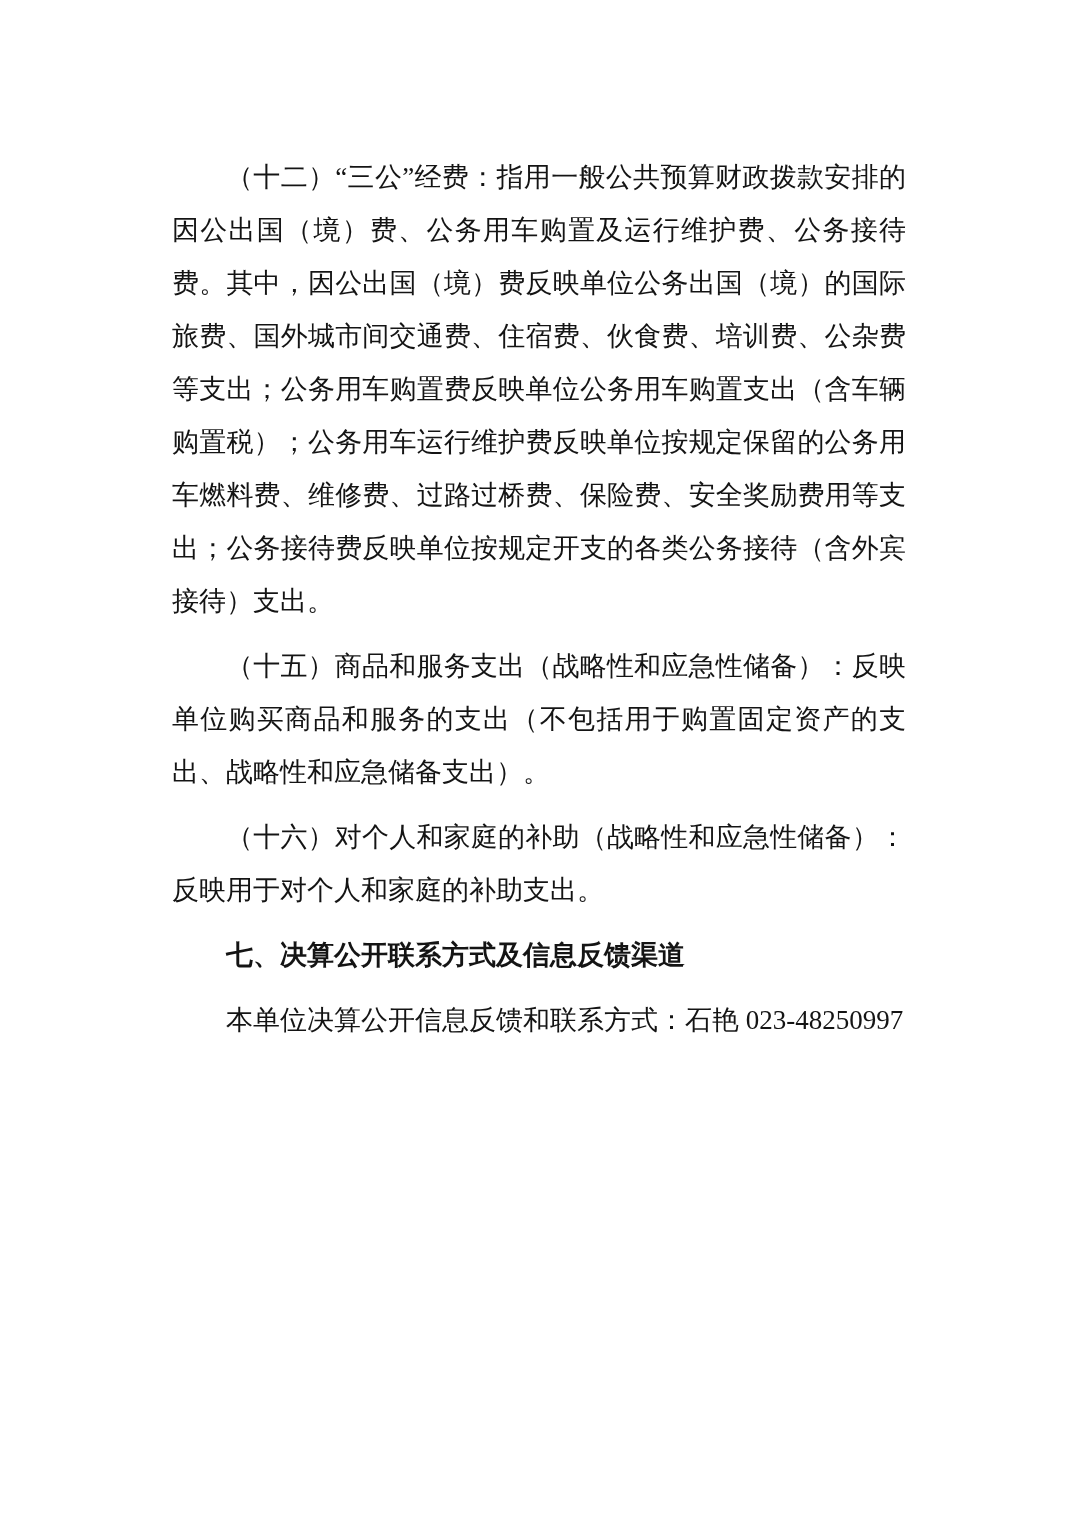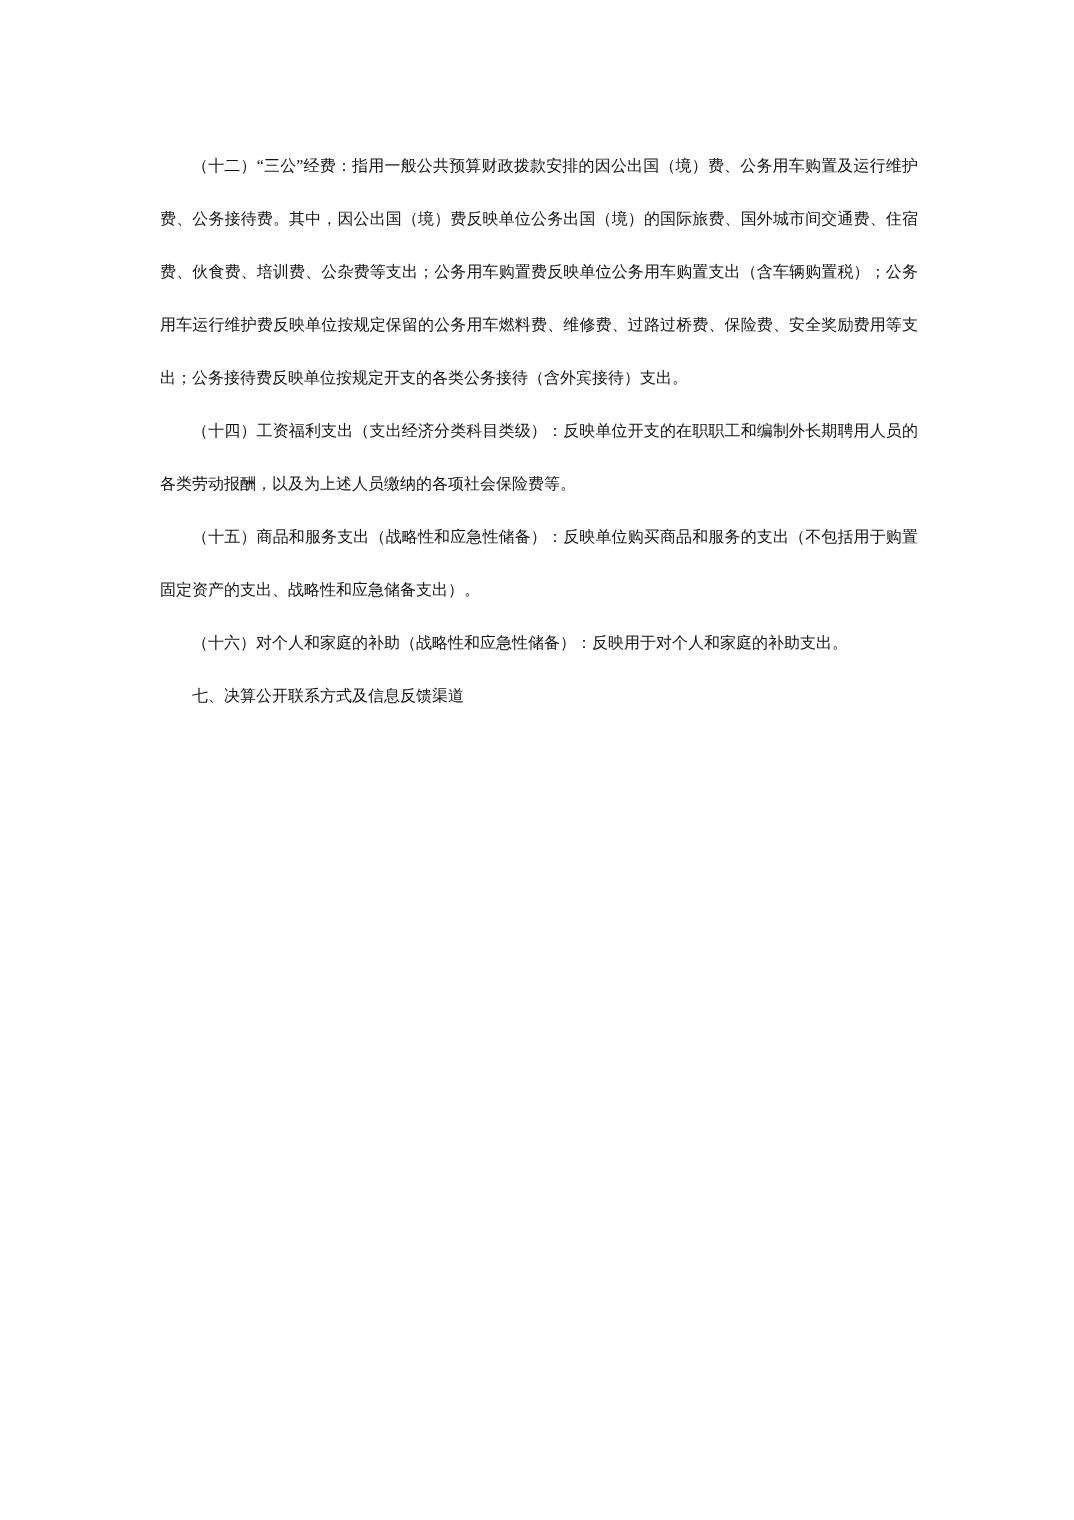--- a/index.html
+++ b/index.html
@@ -18,10 +18,10 @@
     overflow: hidden;
   }
   .doc-body p {
-    margin: 0;
+    margin: 12px;
     padding: 0;
     font-family: "Liberation Serif", "DejaVu Serif", serif;
-    font-size: 16px;
+    font-size: 27px;
     line-height: 53px;
     color: #141414;
     text-align: justify;

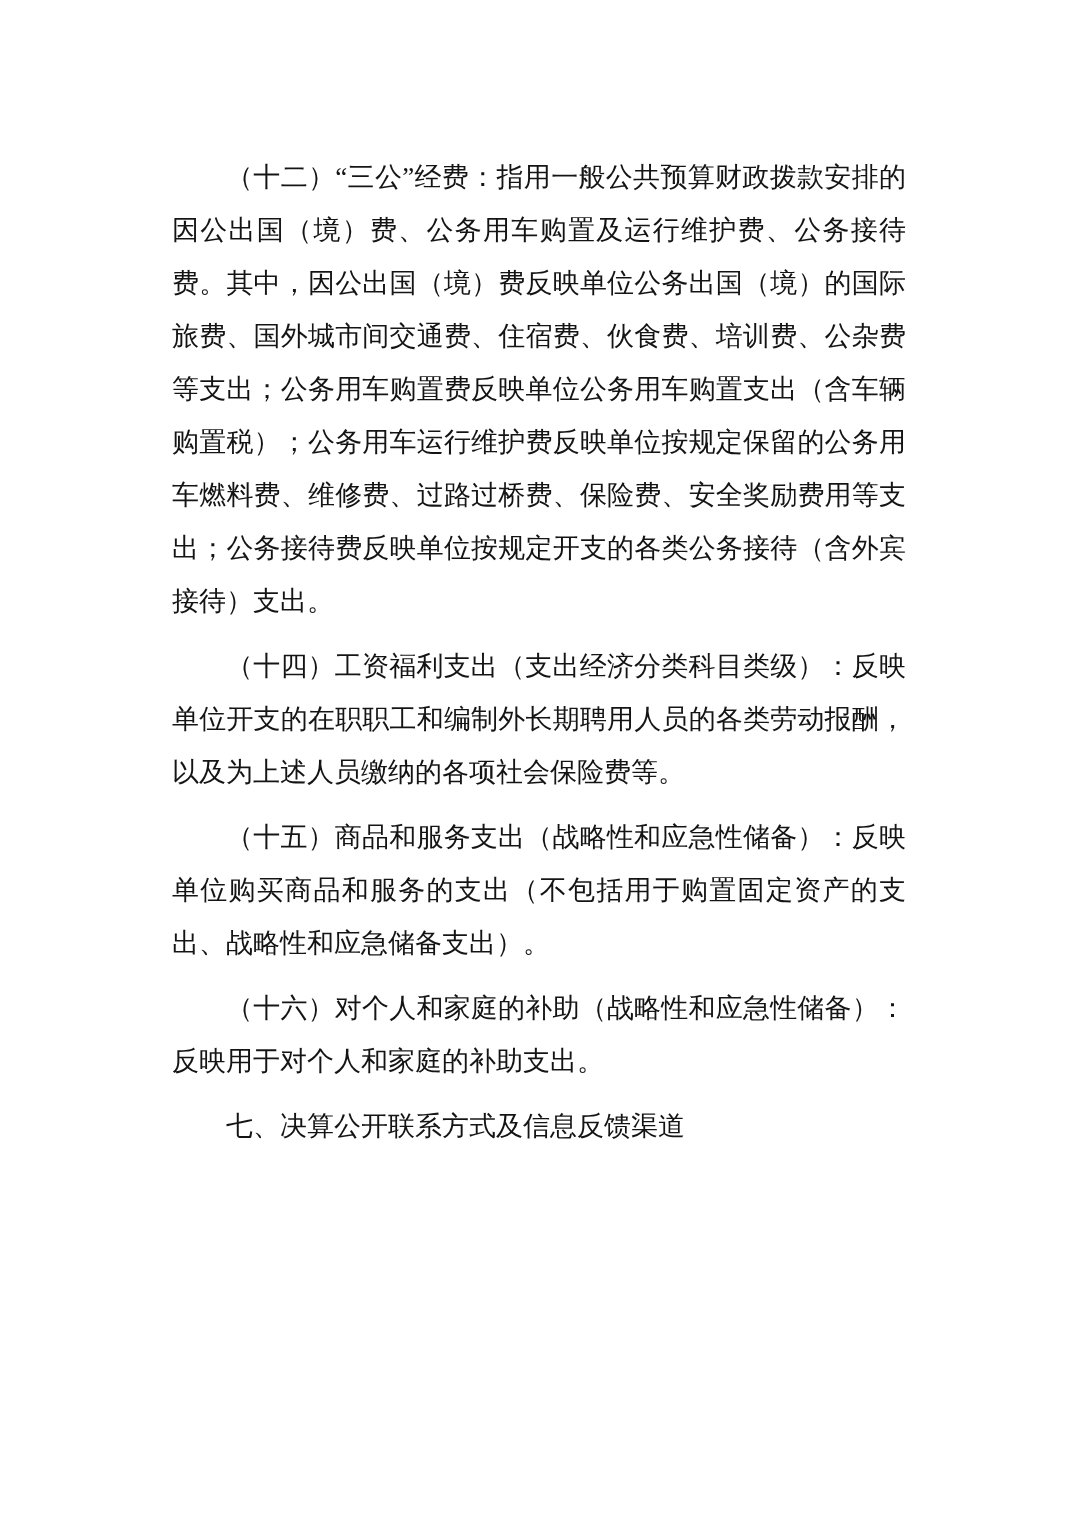--- a/index.html
+++ b/index.html
@@ -38,7 +38,6 @@
 <div class="page">
   <div class="doc-body">
     <p>（十二）“三公”经费：指用一般公共预算财政拨款安排的因公出国（境）费、公务用车购置及运行维护费、公务接待费。其中，因公出国（境）费反映单位公务出国（境）的国际旅费、国外城市间交通费、住宿费、伙食费、培训费、公杂费等支出；公务用车购置费反映单位公务用车购置支出（含车辆购置税）；公务用车运行维护费反映单位按规定保留的公务用车燃料费、维修费、过路过桥费、保险费、安全奖励费用等支出；公务接待费反映单位按规定开支的各类公务接待（含外宾接待）支出。</p>
-    <p>（十四）工资福利支出（支出经济分类科目类级）：反映单位开支的在职职工和编制外长期聘用人员的各类劳动报酬，以及为上述人员缴纳的各项社会保险费等。</p>
     <p>（十五）商品和服务支出（战略性和应急性储备）：反映单位购买商品和服务的支出（不包括用于购置固定资产的支出、战略性和应急储备支出）。</p>
     <p>（十六）对个人和家庭的补助（战略性和应急性储备）：反映用于对个人和家庭的补助支出。</p>
     <p class="heading">七、决算公开联系方式及信息反馈渠道</p>

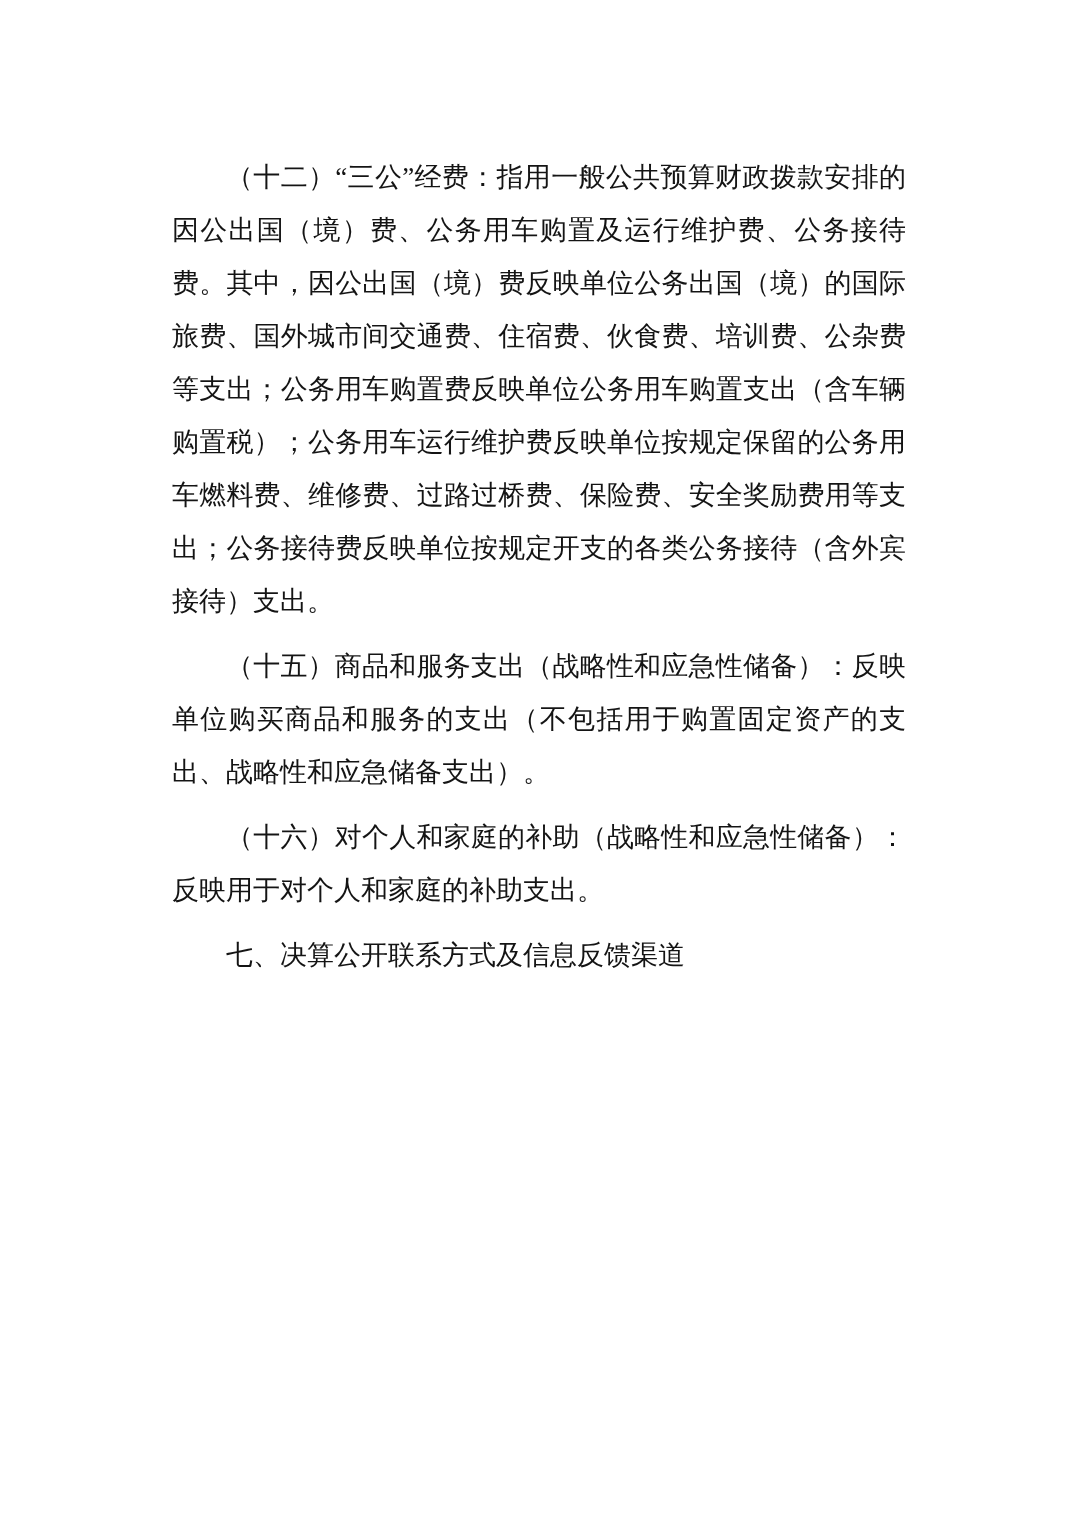--- a/index.html
+++ b/index.html
@@ -29,7 +29,7 @@
     word-break: break-all;
   }
   .doc-body p.heading {
-    font-weight: normal;
+    font-weight: bold;
   }
 </style>
 </head>

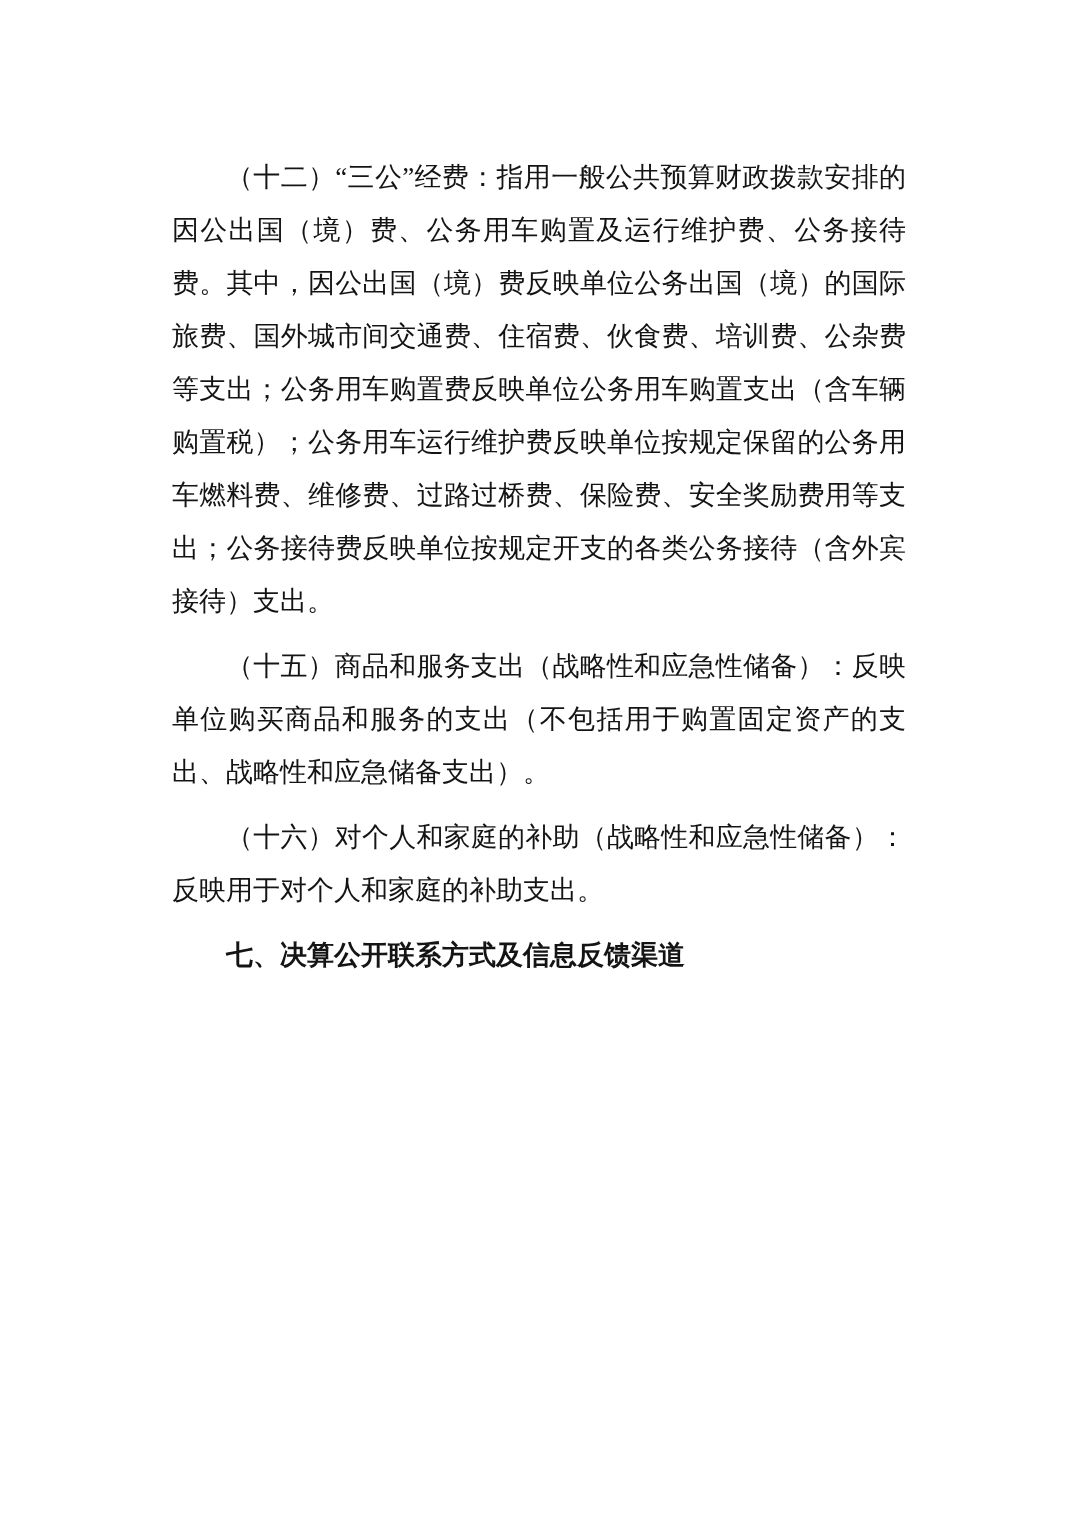--- a/index.html
+++ b/index.html
@@ -41,6 +41,7 @@
     <p>（十五）商品和服务支出（战略性和应急性储备）：反映单位购买商品和服务的支出（不包括用于购置固定资产的支出、战略性和应急储备支出）。</p>
     <p>（十六）对个人和家庭的补助（战略性和应急性储备）：反映用于对个人和家庭的补助支出。</p>
     <p class="heading">七、决算公开联系方式及信息反馈渠道</p>
+    <p>本单位决算公开信息反馈和联系方式：石艳 023-48250997</p>
   </div>
 </div>
 

